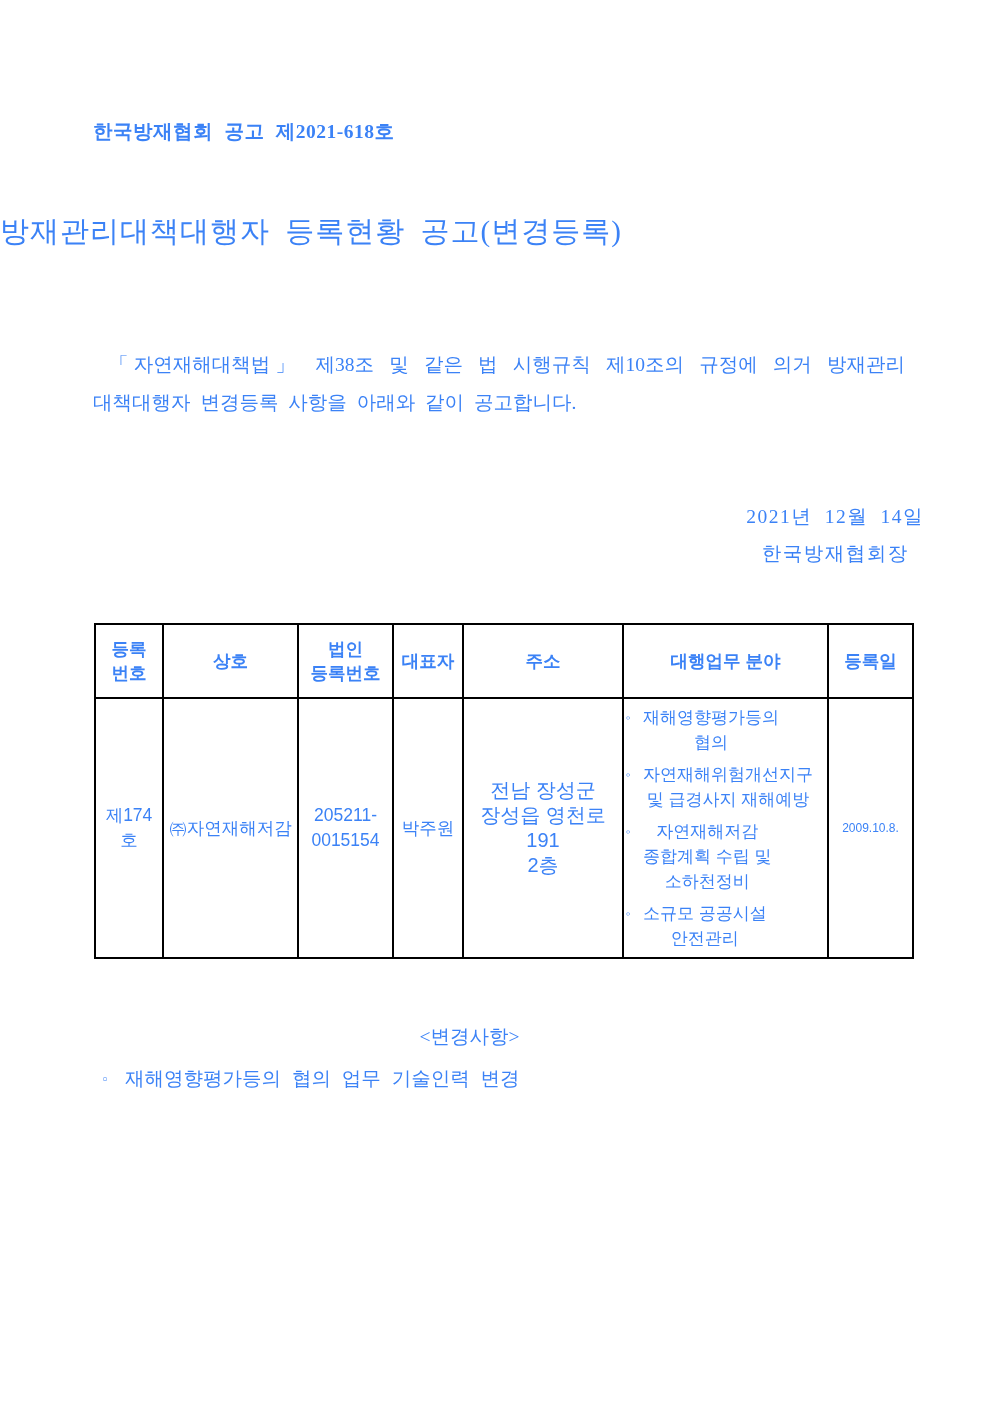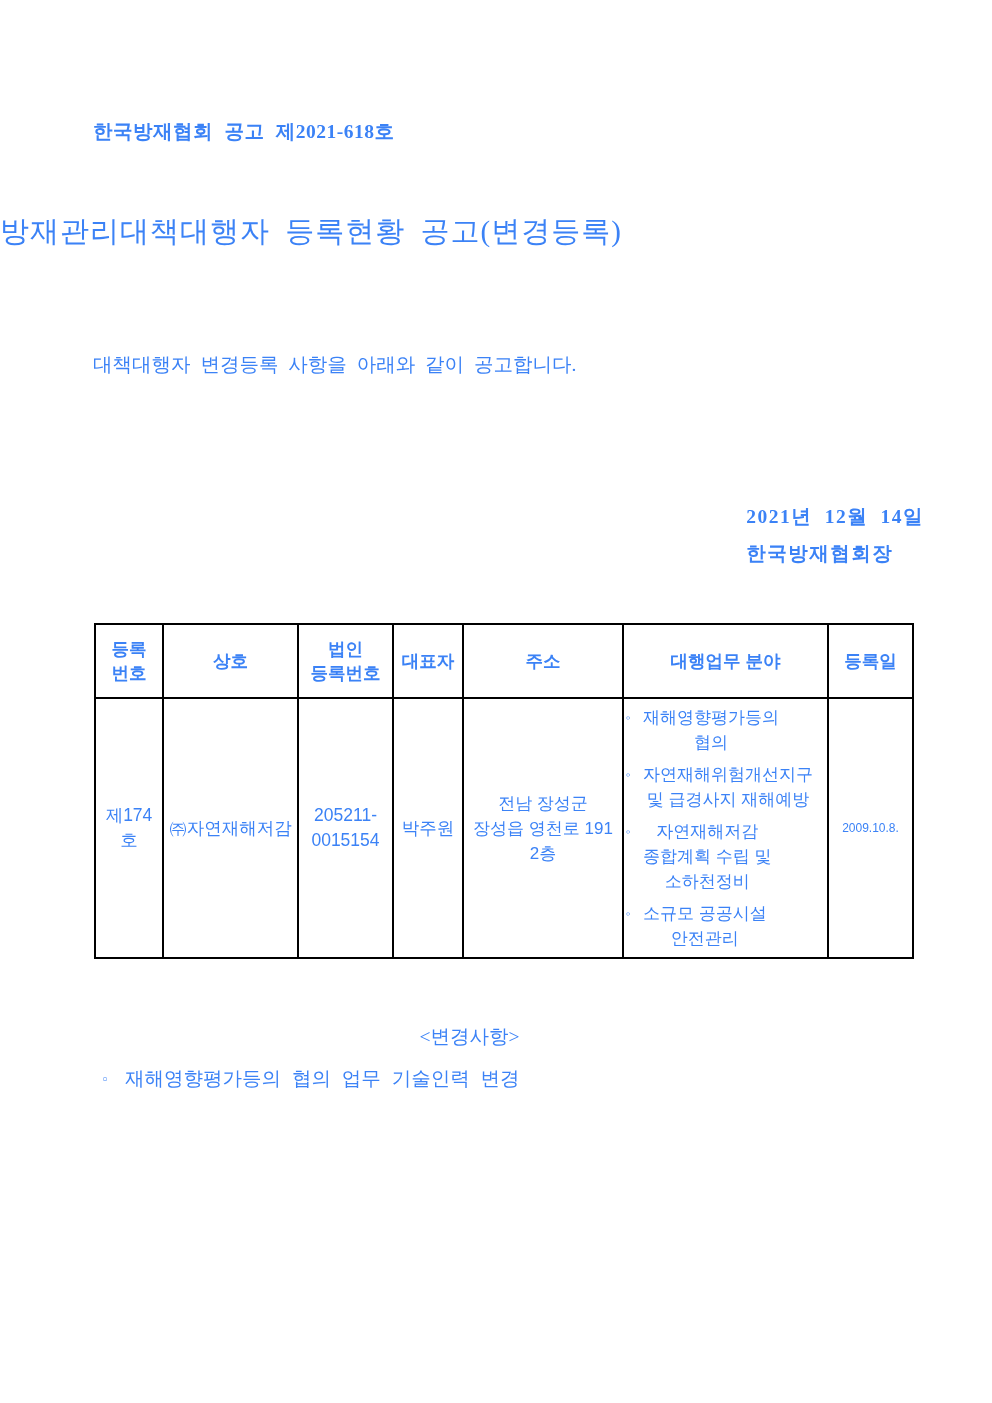--- a/index.html
+++ b/index.html
@@ -162,6 +162,7 @@
   <h1 class="doc-title">방재관리대책대행자 등록현황 공고(변경등록)</h1>
 
   <div class="body-par">
+    <span class="line1">「자연재해대책법」 제38조 및 같은 법 시행규칙 제10조의 규정에 의거 방재관리</span>
     <span class="line2">대책대행자 변경등록 사항을 아래와 같이 공고합니다.</span>
   </div>
 

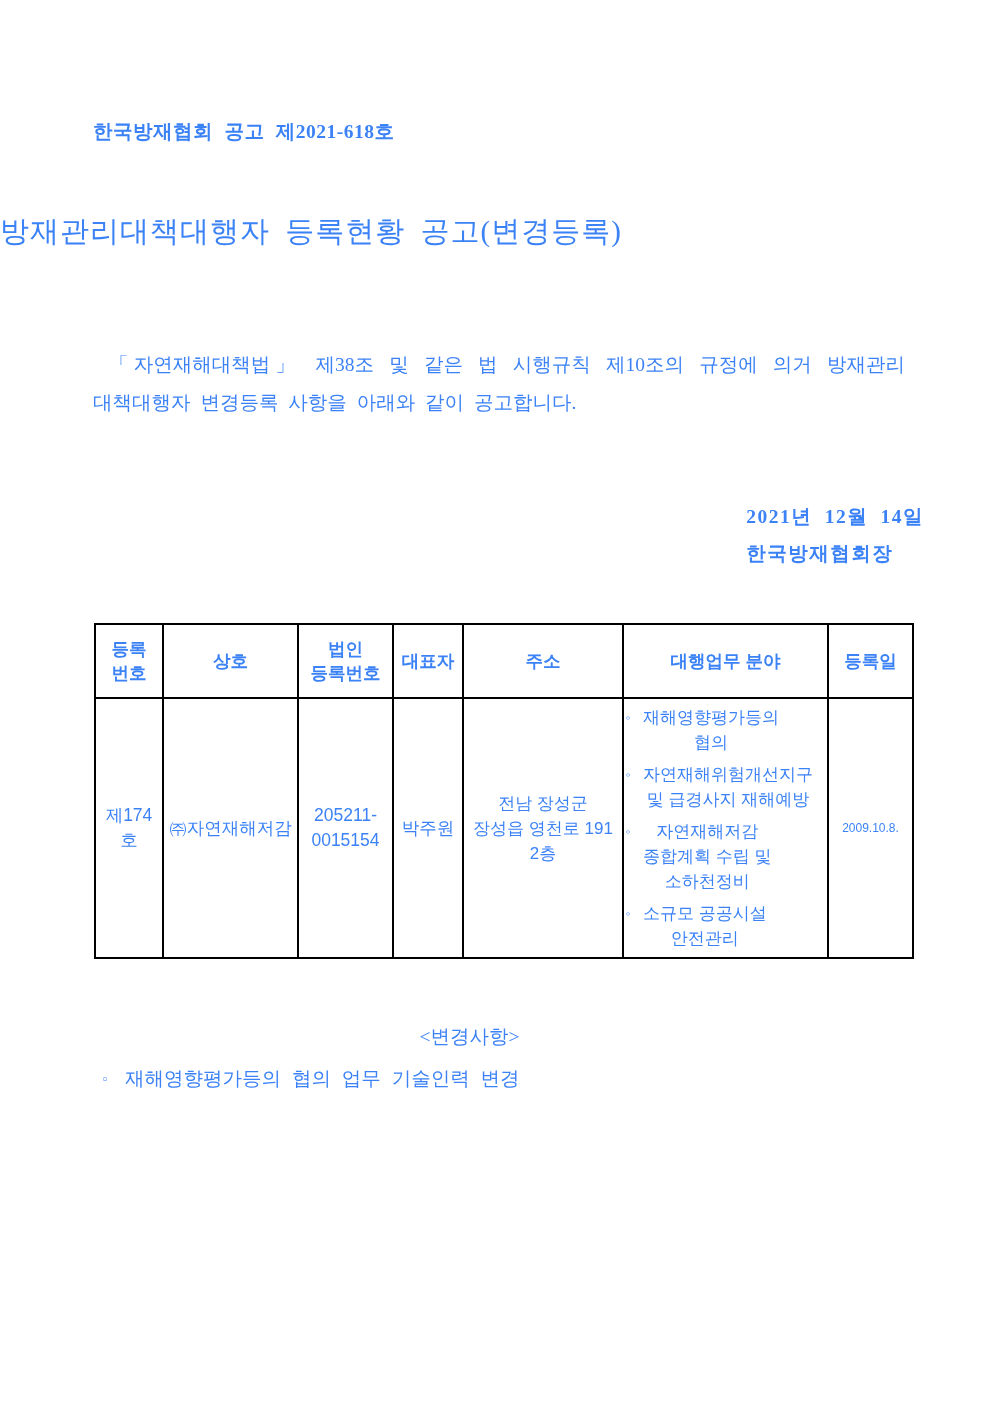--- a/index.html
+++ b/index.html
@@ -65,9 +65,9 @@
     position: absolute;
     right: 95px;
     top: 498px;
-    text-align: left;
-    font-size: 19.5px;
-    font-weight: 700;
+    text-align: center;
+    font-size: 19.5px;
+    font-weight: 400;
     line-height: 37px;
     letter-spacing: 1.5px;
     word-spacing: 6px;

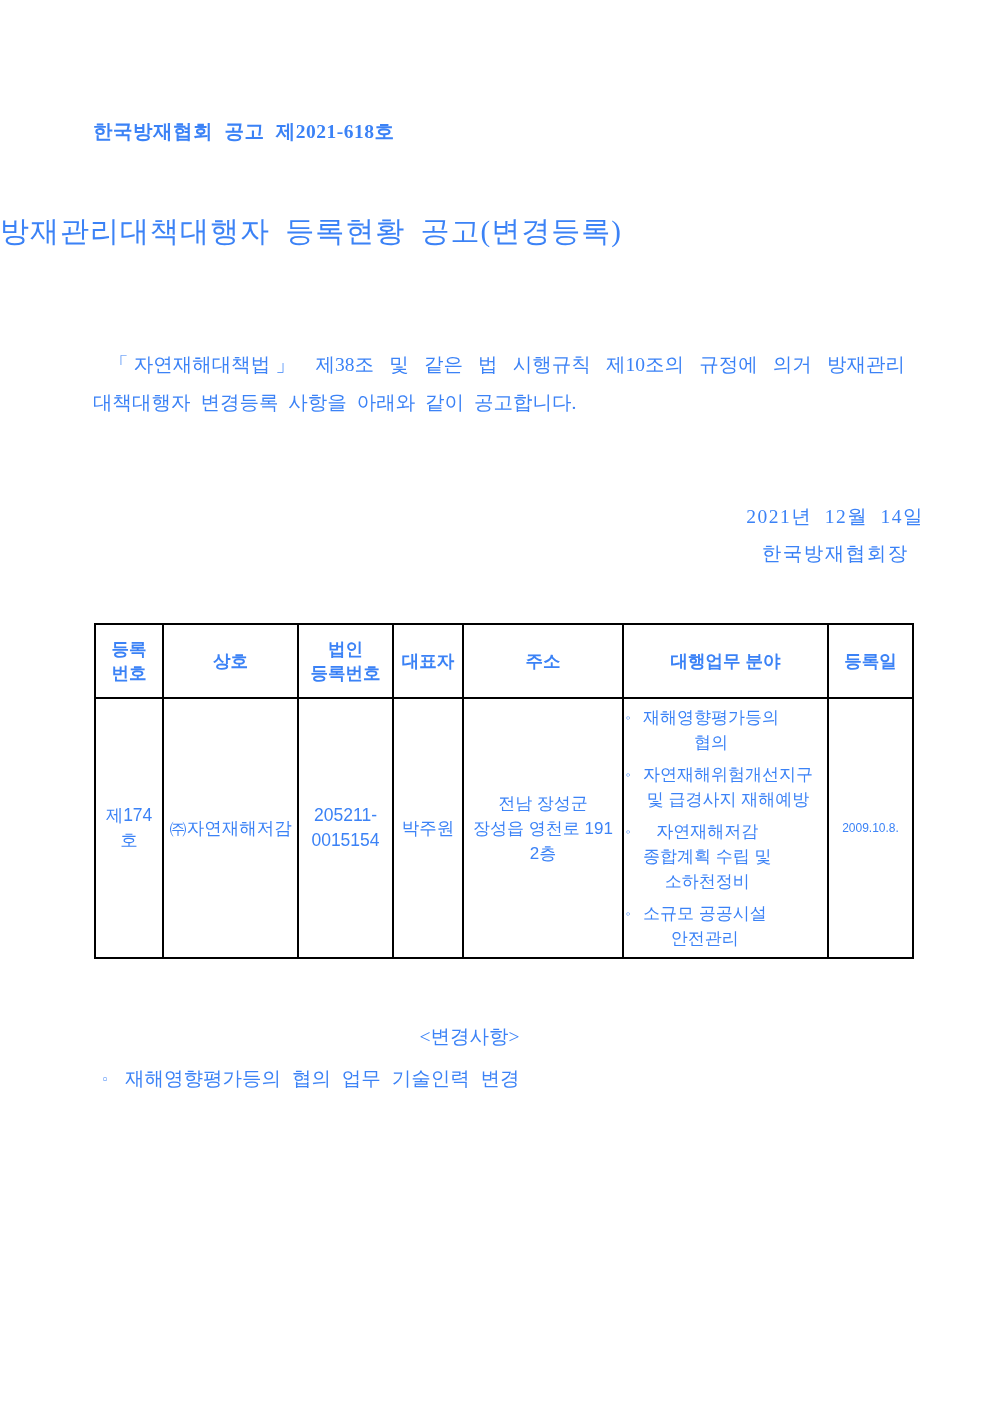--- a/index.html
+++ b/index.html
@@ -103,7 +103,7 @@
   }
   .pre { white-space: pre-line; }
   .td-corp { line-height: 23px; }
-  .td-addr { line-height: 29px; font-size: 17px; white-space: pre-line; }
+  .td-addr { line-height: 29px; font-size: 20px; white-space: pre-line; }
   .td-date { font-size: 12px; padding: 2px 1px; }
 
   .td-biz {

